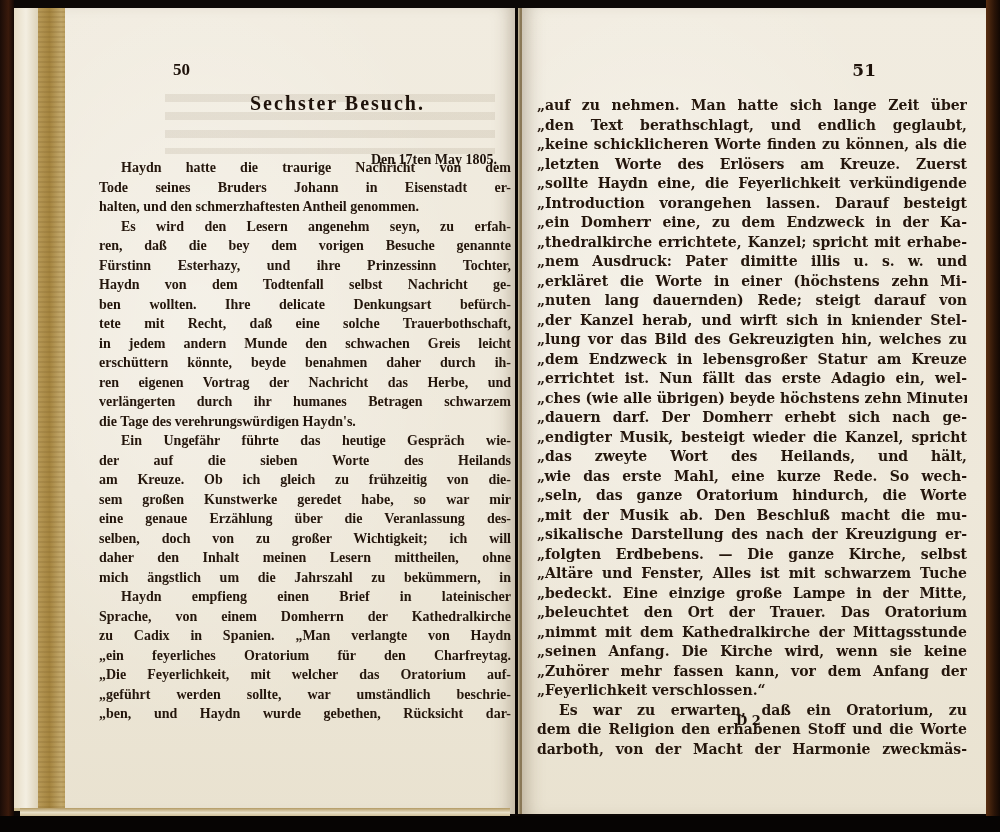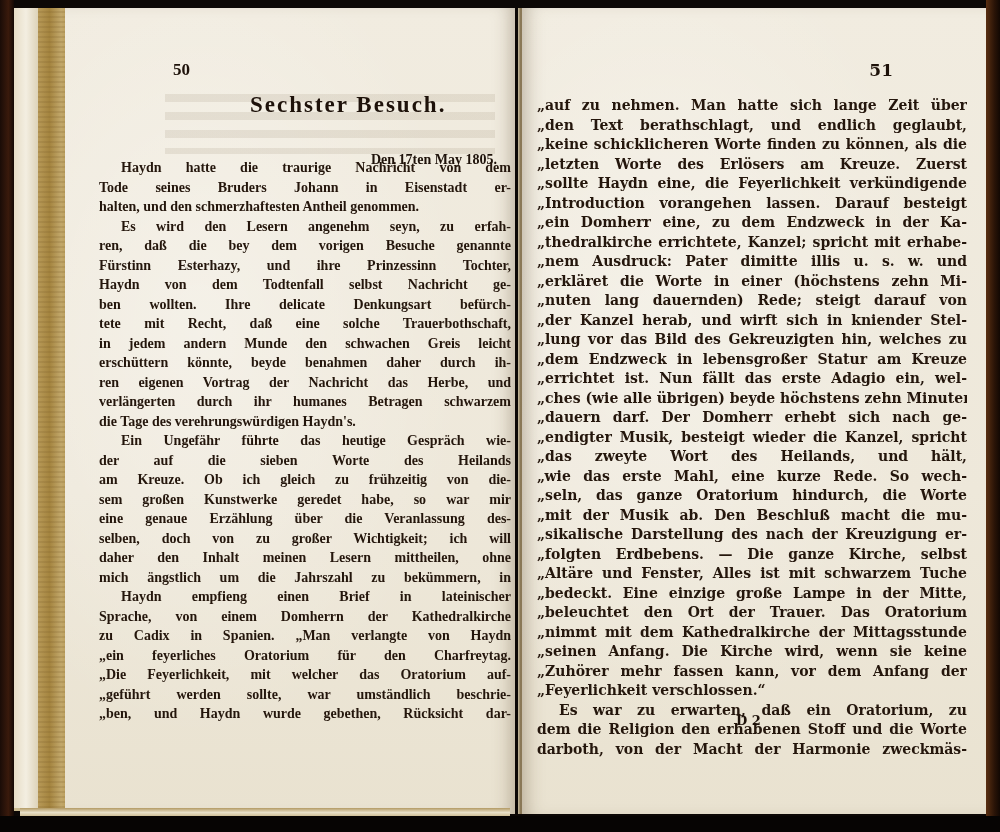--- a/index.html
+++ b/index.html
@@ -57,7 +57,7 @@
     position:absolute; top:52px; font-size:17px; font-weight:bold; color:#1e120a;
   }
   .folio-left { left:108px; }
-  .folio-right { right:93px; }
+  .folio-right { right:110px; }
 
   .heading {
     position:absolute; left:185px; top:84px; font-size:23px; font-weight:bold;

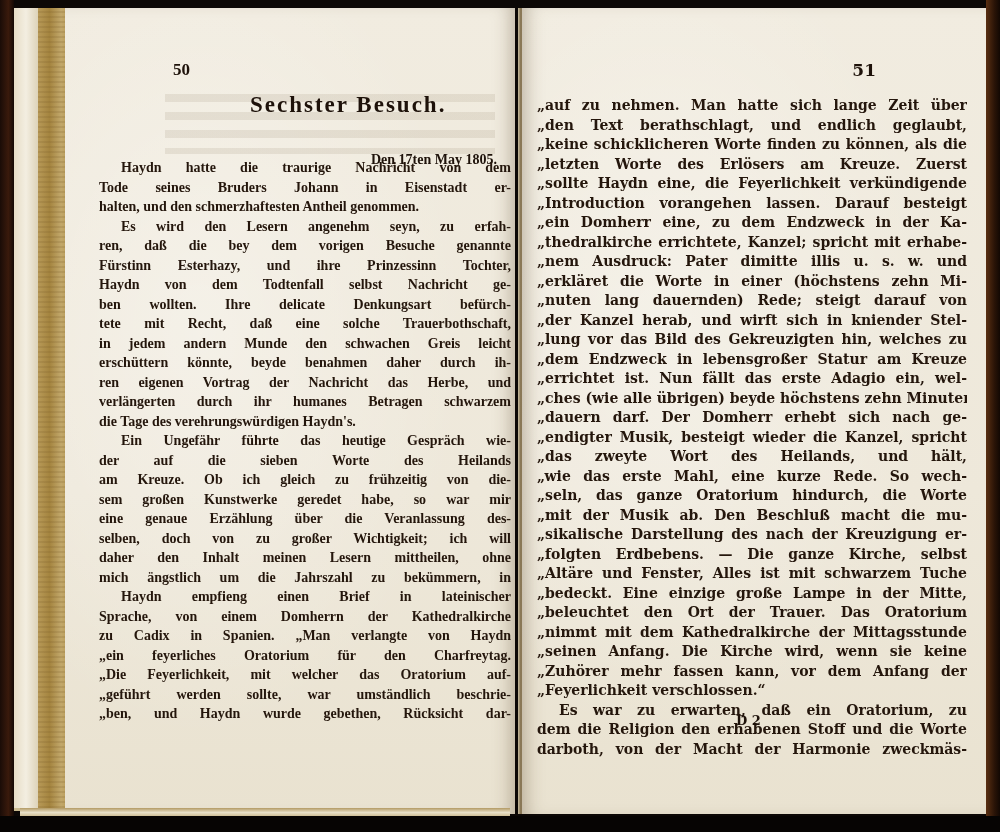--- a/index.html
+++ b/index.html
@@ -60,7 +60,7 @@
   .folio-right { right:110px; }
 
   .heading {
-    position:absolute; left:185px; top:84px; font-size:23px; font-weight:bold;
+    position:absolute; left:185px; top:84px; font-size:20px; font-weight:bold;
     letter-spacing:2px; color:#1e120a;
   }
   .dateline {

